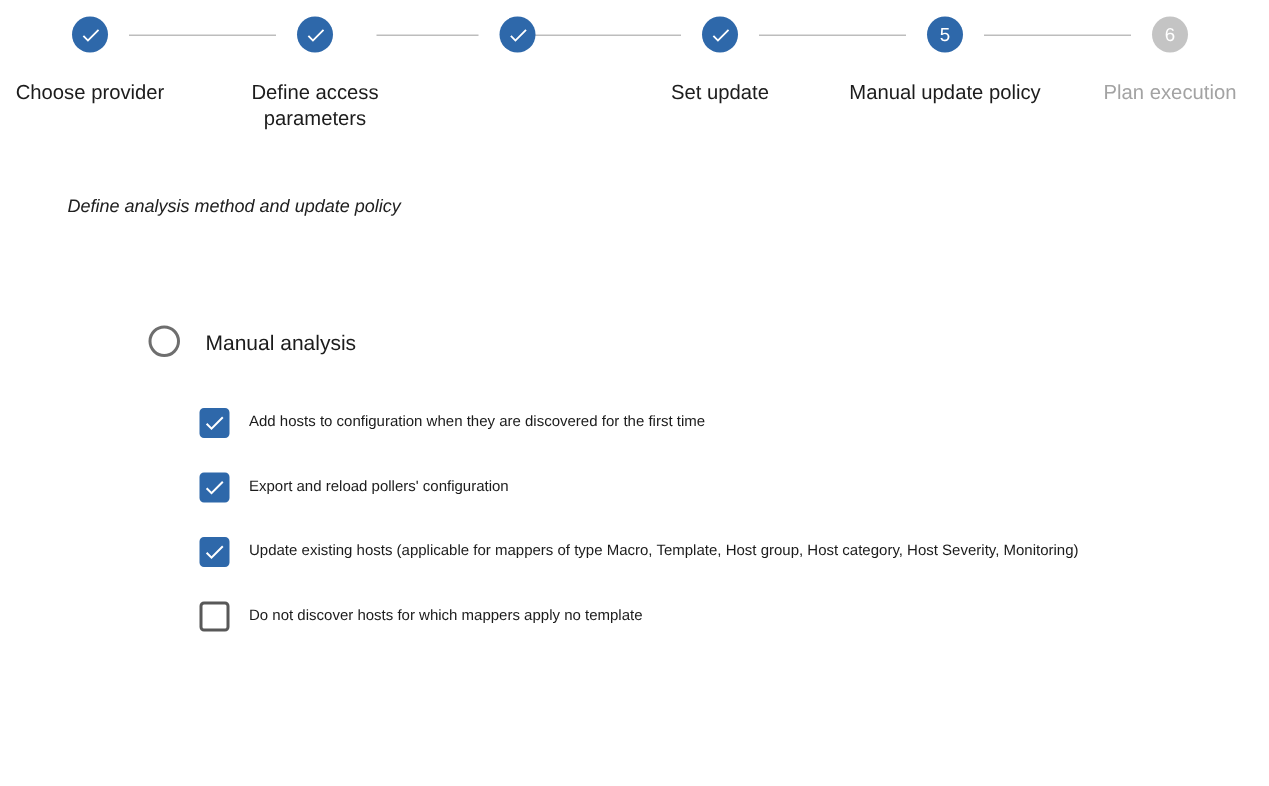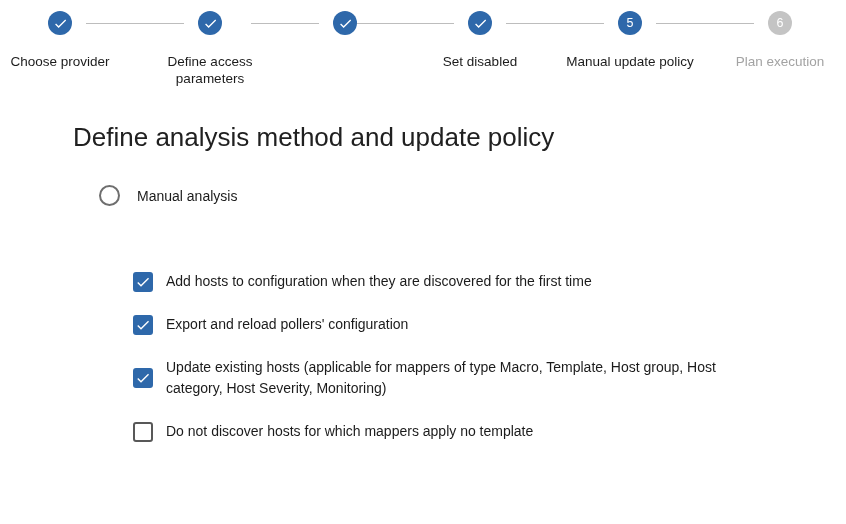--- a/index.html
+++ b/index.html
@@ -106,7 +106,7 @@
         </svg>
 
     </span>
-    <span class="step-label">Set disabled</span>
+    <span class="step-label">Set update</span>
   </div>
 
   <div class="step active">

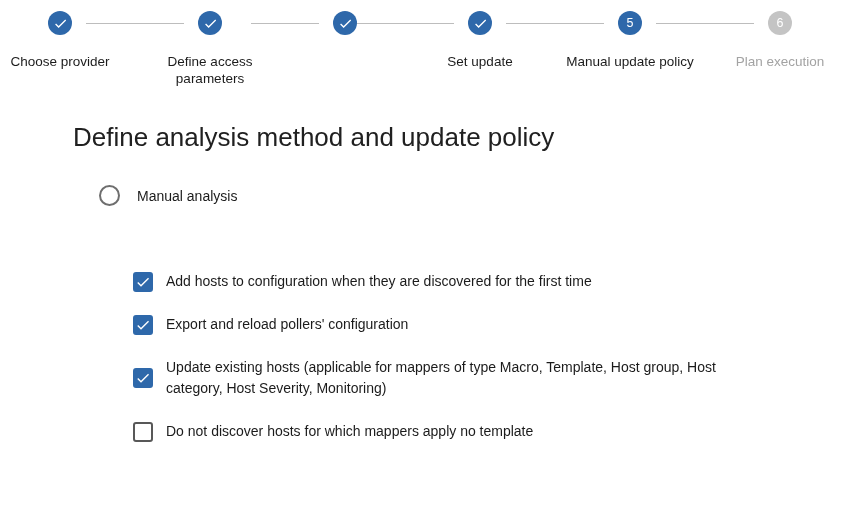--- a/index.html
+++ b/index.html
@@ -30,8 +30,8 @@
   .step.upcoming .step-label{color:#a3a3a3;}
   
   .page-title{
-    position:absolute;left:73px;top:126px;margin:0;
-    font-size:26px;font-weight:400;color:#202020;line-height:23px;
+    position:absolute;left:45px;top:126px;margin:0;
+    font-size:12px;font-weight:400;color:#202020;line-height:23px;font-style:italic;
   }
   
   .radio-group{position:absolute;left:99px;top:185px;}

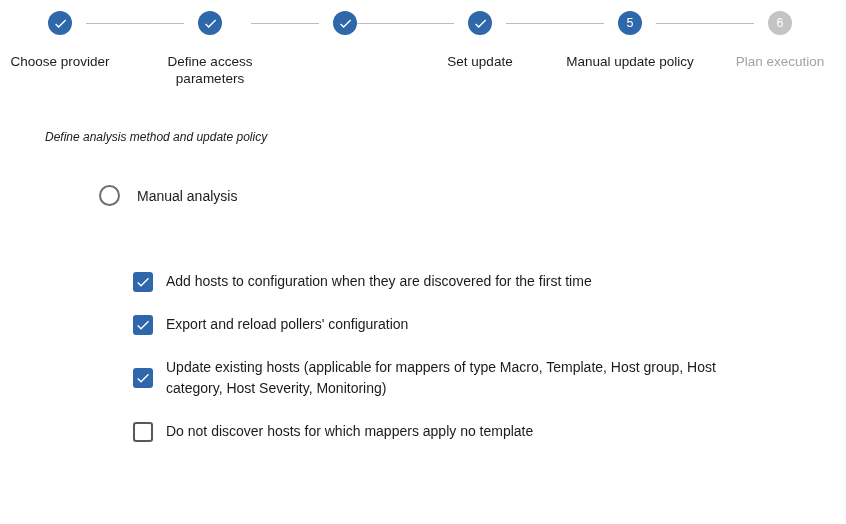--- a/index.html
+++ b/index.html
@@ -35,7 +35,7 @@
   }
   
   .radio-group{position:absolute;left:99px;top:185px;}
-  .radio-row{display:flex;align-items:center;height:21px;margin-bottom:22px;cursor:pointer;}
+  .radio-row{display:flex;align-items:center;height:21px;margin-bottom:22px;cursor:pointer;margin-top:32px;}
   .radio{
     width:21px;height:21px;box-sizing:border-box;border:2px solid #6e6e6e;border-radius:50%;
     background:#fff;display:flex;align-items:center;justify-content:center;

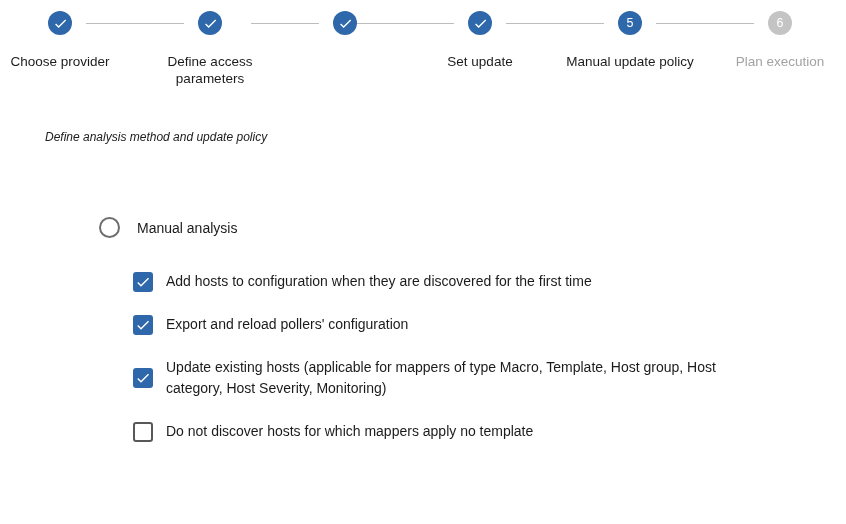--- a/index.html
+++ b/index.html
@@ -59,7 +59,7 @@
   .check-icon{display:none;width:16px;height:16px;}
   .check-icon path{fill:#ffffff;}
   .checkbox.checked .check-icon{display:block;}
-  .cb-label{font-size:14px;line-height:21px;color:#1b1b1b;}
+  .cb-label{font-size:10px;line-height:21px;color:#1b1b1b;}
   .cb-label.wide{max-width:578px;}
 </style>
 </head>

